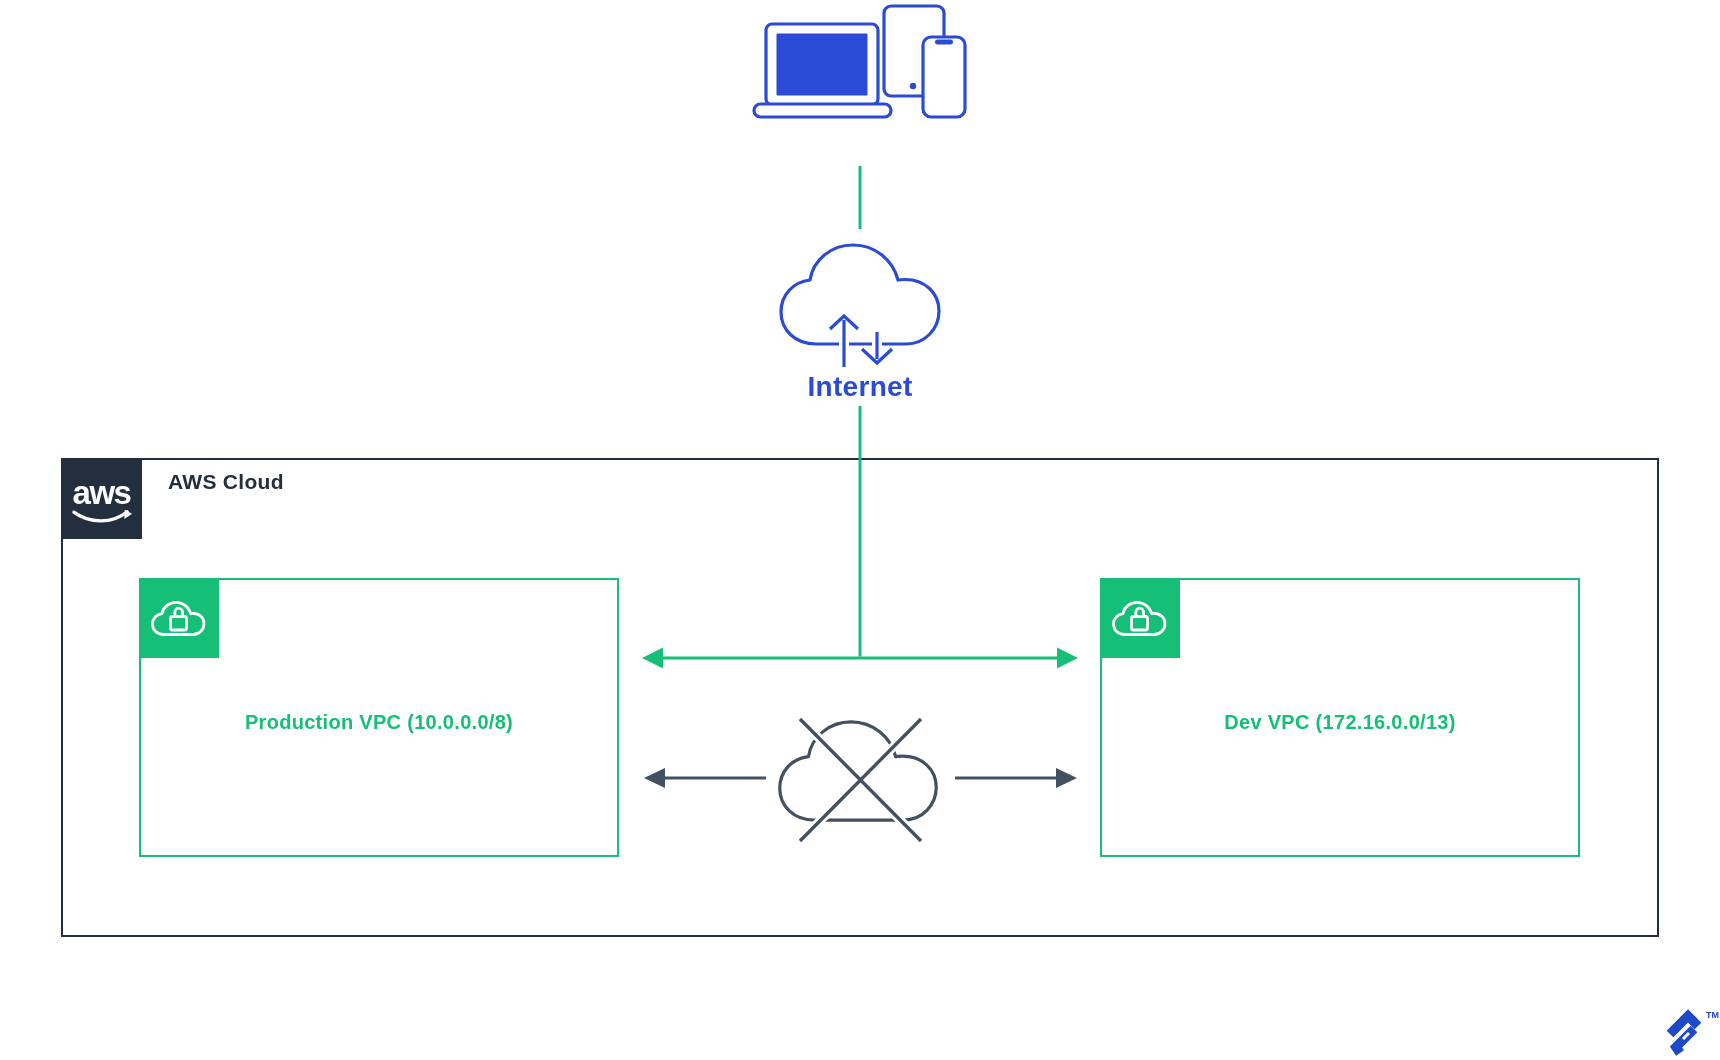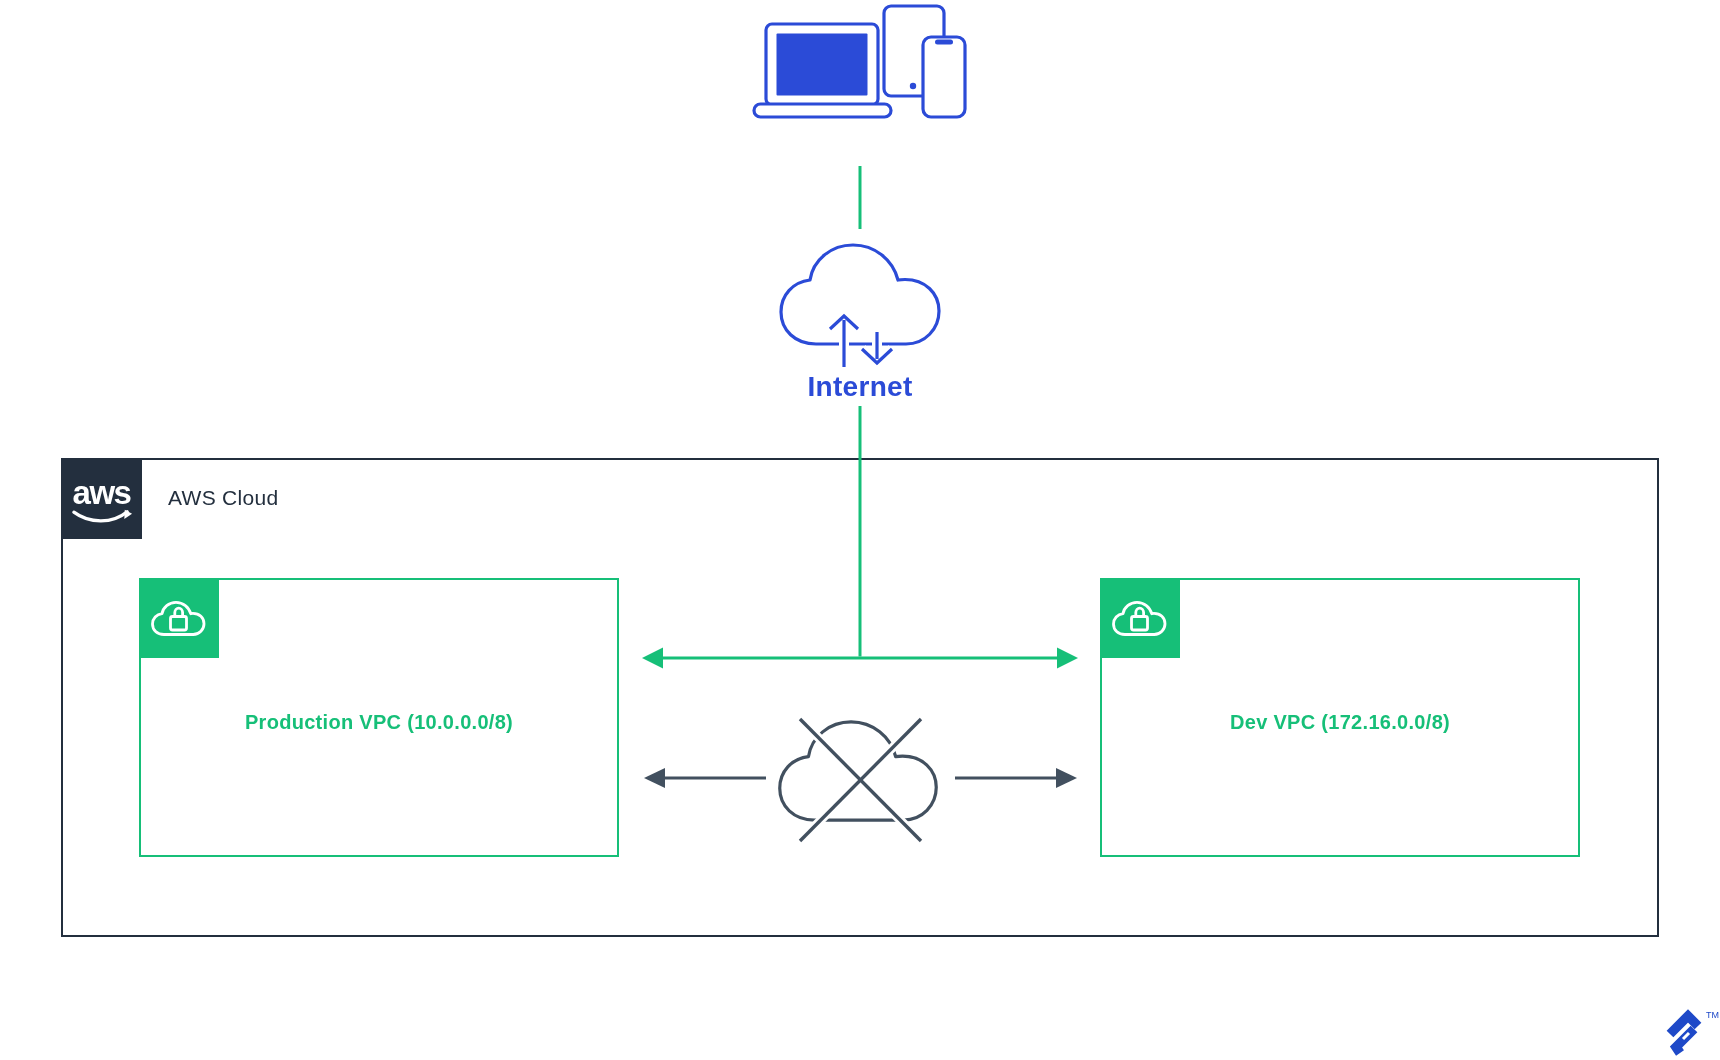--- a/index.html
+++ b/index.html
@@ -15,7 +15,7 @@
   .aws-square{left:61px;top:458px;width:81px;height:81px;background:var(--navy,#232F3E);
     display:flex;flex-direction:column;align-items:center;justify-content:center;}
   .aws-logo-text{color:#fff;font-size:33px;font-weight:700;letter-spacing:-1.5px;line-height:1;margin-top:6px;}
-  .aws-cloud-label{left:168px;top:486px;font-size:21px;font-weight:400;color:var(--navy,#232F3E);letter-spacing:.3px;}
+  .aws-cloud-label{left:168px;top:470px;font-size:21px;font-weight:700;color:var(--navy,#232F3E);letter-spacing:.3px;}
   .vpc-box{width:480px;height:279px;border:2px solid var(--green,#16BF78);box-sizing:border-box;top:578px;}
   .vpc-box.prod{left:139px;}
   .vpc-box.dev{left:1100px;}

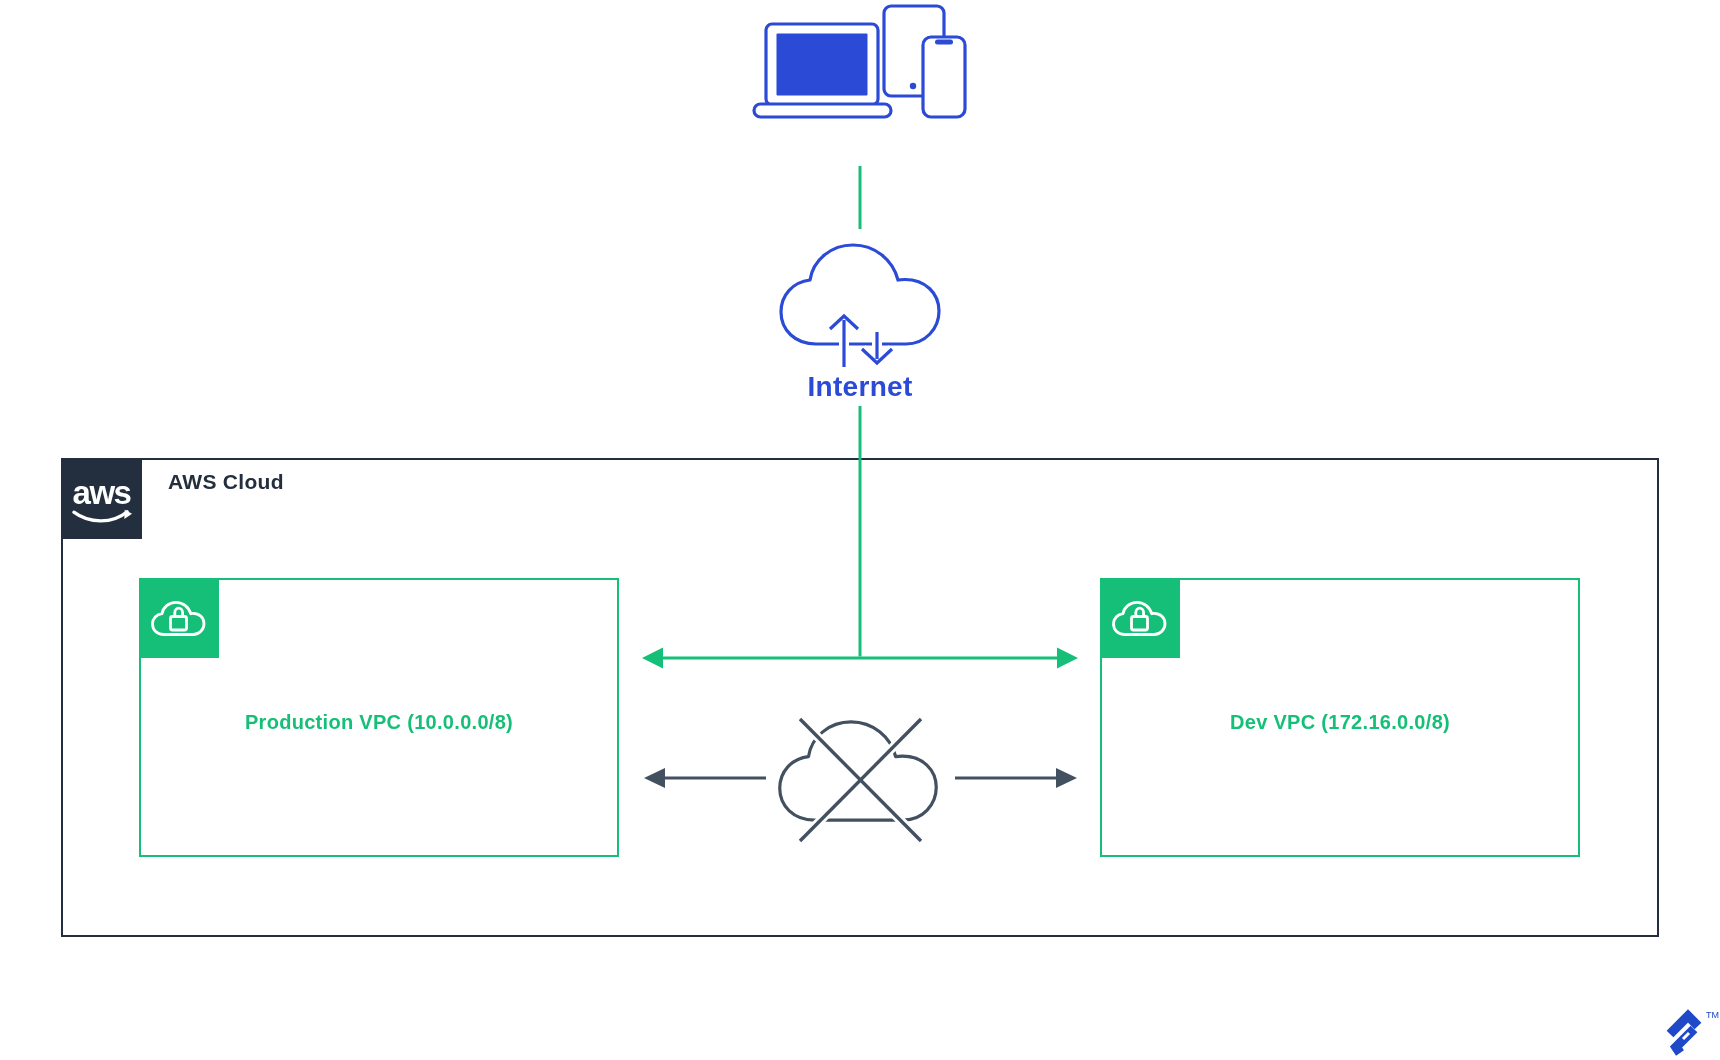--- a/index.html
+++ b/index.html
@@ -75,7 +75,7 @@
   <div class="abs lbl internet-label">Internet</div>
   <div class="abs aws-cloud-label">AWS Cloud</div>
   <div class="abs lbl vpc-label prod">Production VPC (10.0.0.0/8)</div>
-  <div class="abs lbl vpc-label dev">Dev VPC (172.16.0.0/8)</div>
+  <div class="abs lbl vpc-label dev">Dev VPC (172.16.0.0/13)</div>
 
   <svg class="abs overlay" width="1720" height="1060" viewBox="0 0 1720 1060">
     <defs>

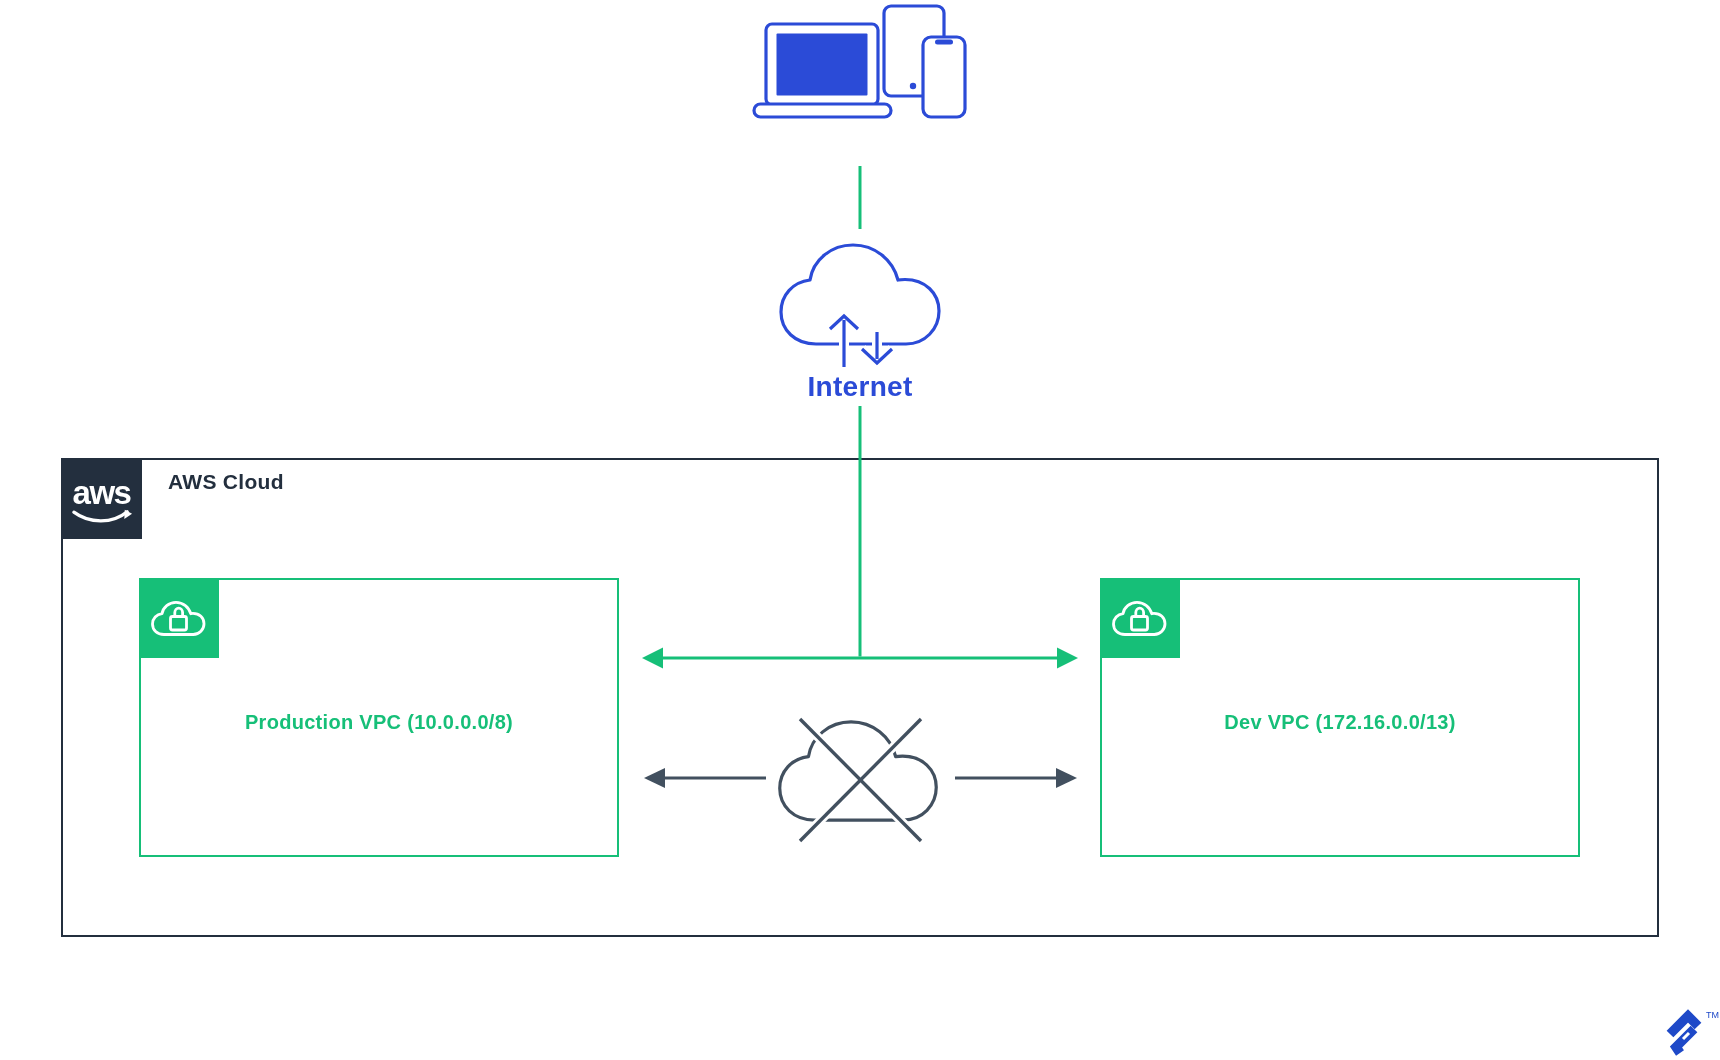--- a/index.html
+++ b/index.html
@@ -26,7 +26,7 @@
   .vpc-label{top:711px;width:480px;text-align:center;font-size:20px;color:var(--green,#16BF78);}
   .vpc-label.prod{left:139px;}
   .vpc-label.dev{left:1100px;}
-  .tm{left:1706px;top:1010px;font-size:9px;font-weight:400;color:var(--toptal,#1E49C8);letter-spacing:0;}
+  .tm{left:1706px;top:1010px;font-size:9px;font-weight:700;color:var(--toptal,#1E49C8);letter-spacing:0;}
   .overlay{left:0;top:0;pointer-events:none;z-index:5;}
   .toptal-mark{left:1664px;top:1008px;}
   

